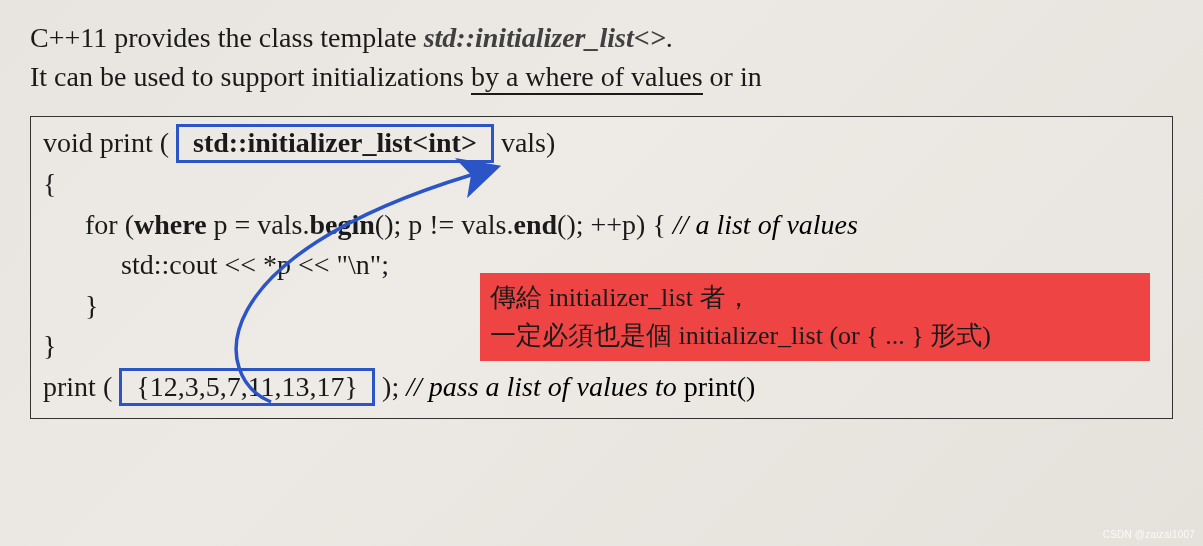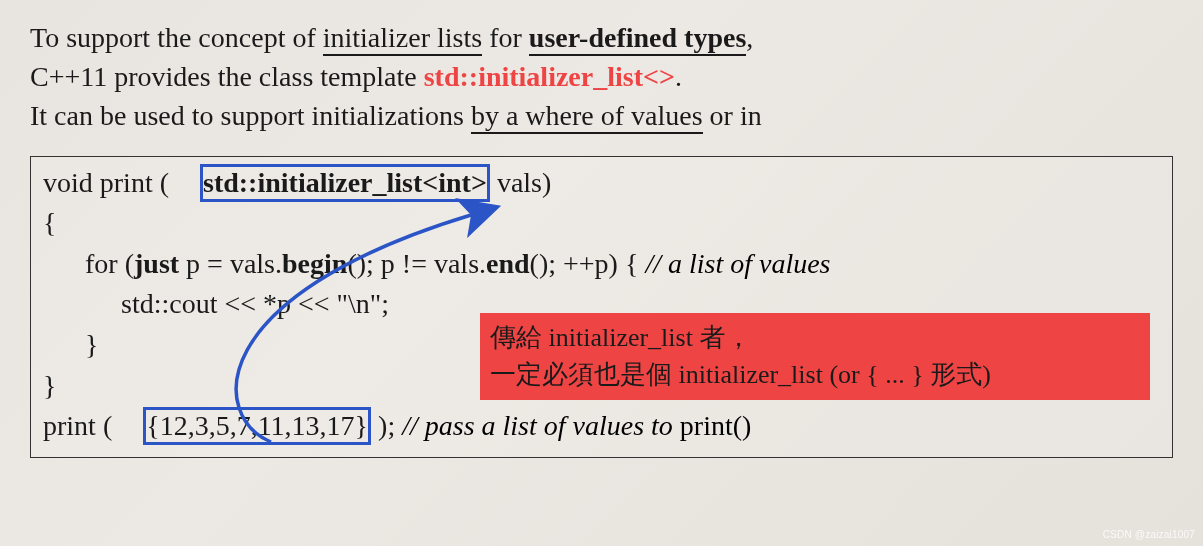--- a/index.html
+++ b/index.html
@@ -69,9 +69,6 @@
 
 <div class="intro">
   <div>
-    <span>To support the concept of </span><span class="ul">initializer lists</span><span> for </span><span class="ul bold">user-defined types</span><span>,</span>
-  </div>
-  <div>
     <span>C++11 provides the class template </span><span class="tpl">std::initializer_list&lt;&gt;</span><span>.</span>
   </div>
   <div>

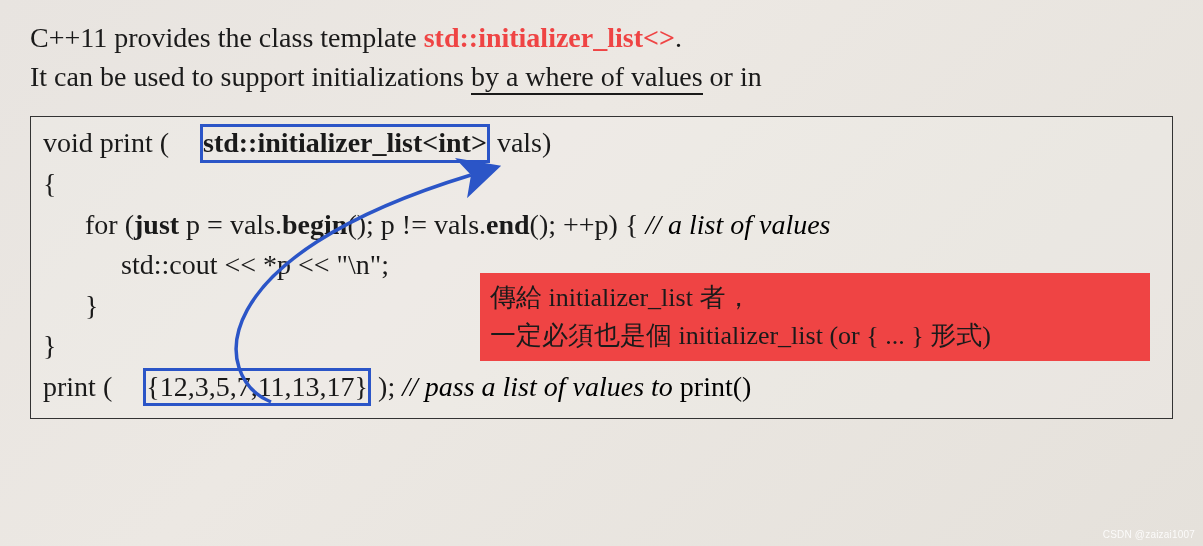--- a/index.html
+++ b/index.html
@@ -18,7 +18,7 @@
   }
   .ul{border-bottom:2px solid #1a1a1a;padding-bottom:1px;}
   .bold{font-weight:bold;}
-  .tpl{color:#ef4444;font-weight:bold;}
+  .tpl{color:#404040;font-weight:bold;font-style:italic;}
   .codebox{
     margin:8px 30px 0 30px;
     border:1.5px solid #333;

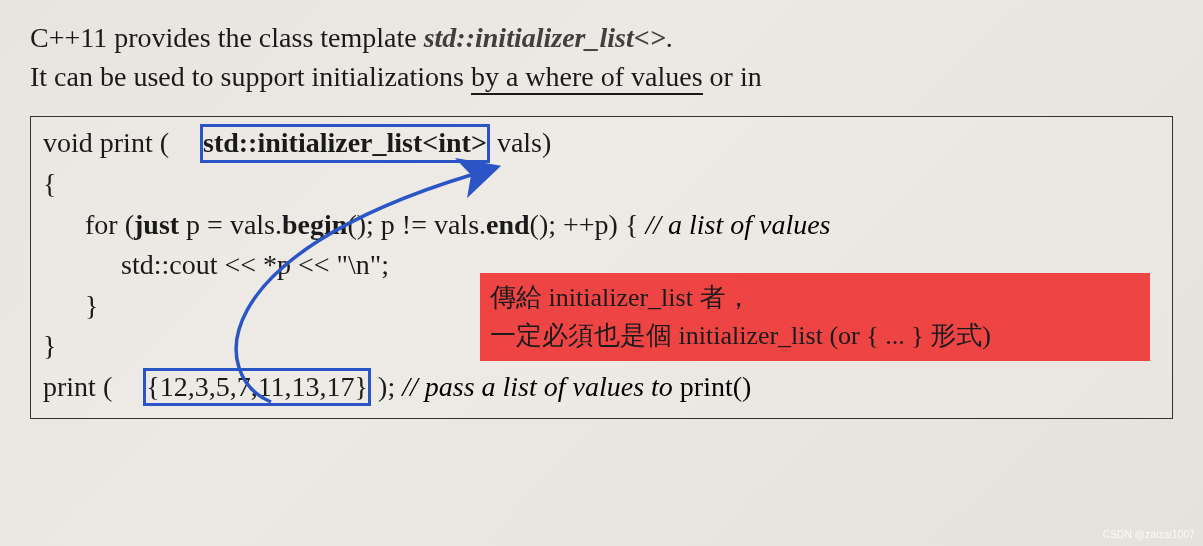--- a/index.html
+++ b/index.html
@@ -33,10 +33,9 @@
   .codebox .cm{font-style:italic;color:#000000;}
   .hilite{
     border:3px solid #2b55c7;
-    padding:0 0;
+    padding:0 14px;
     display:inline-block;
     line-height:1.15;
-    margin-left:24px;
   }
   .sub-note{
     position:absolute;

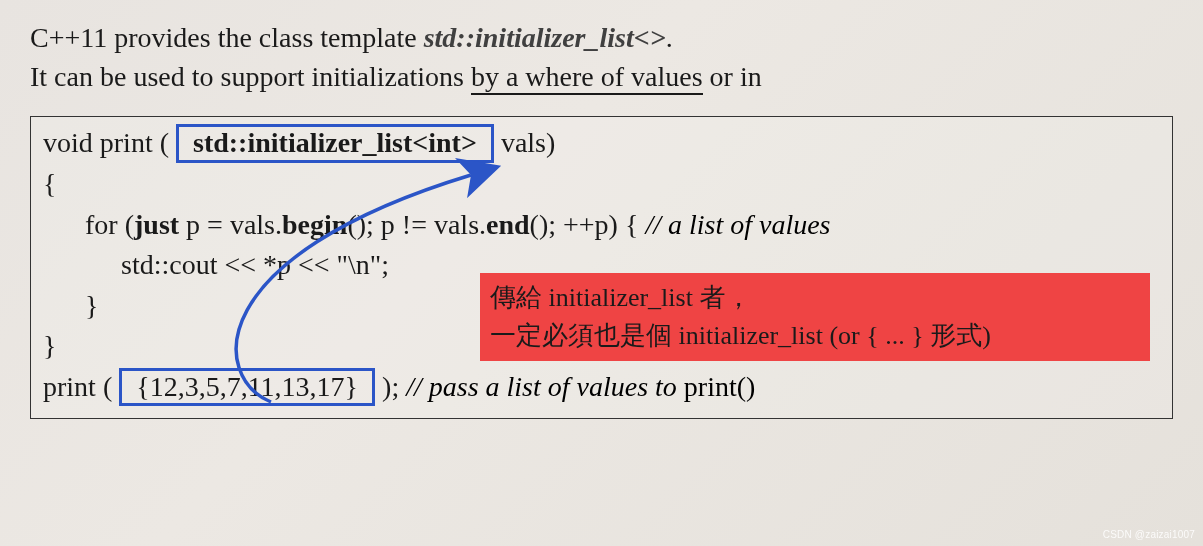--- a/index.html
+++ b/index.html
@@ -81,7 +81,7 @@
   </div>
   <div>{</div>
   <span class="indent1">
-    <span>for  (</span><span class="kw">just</span><span>  p = vals.</span><span class="kw">begin</span><span>();   p != vals.</span><span class="kw">end</span><span>();   ++p)  {   </span><span class="cm">// a  list of values</span>
+    <span>for  (</span><span class="kw">where</span><span>  p = vals.</span><span class="kw">begin</span><span>();   p != vals.</span><span class="kw">end</span><span>();   ++p)  {   </span><span class="cm">// a  list of values</span>
   </span>
   <span class="indent2">std::cout  &lt;&lt;  *p  &lt;&lt;  "\n";</span>
   <span class="indent1">}</span>

